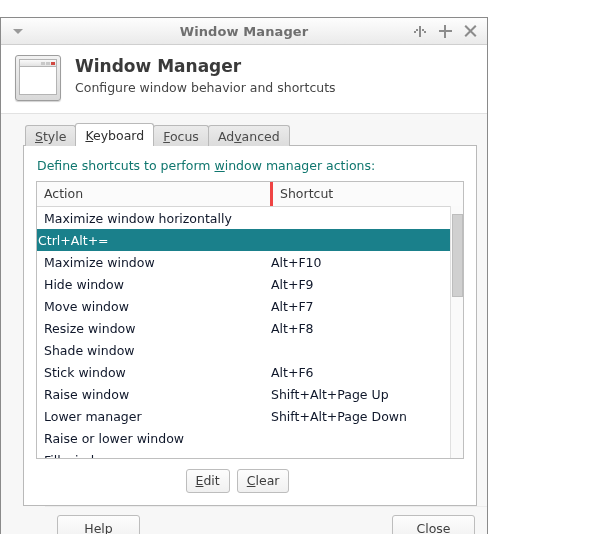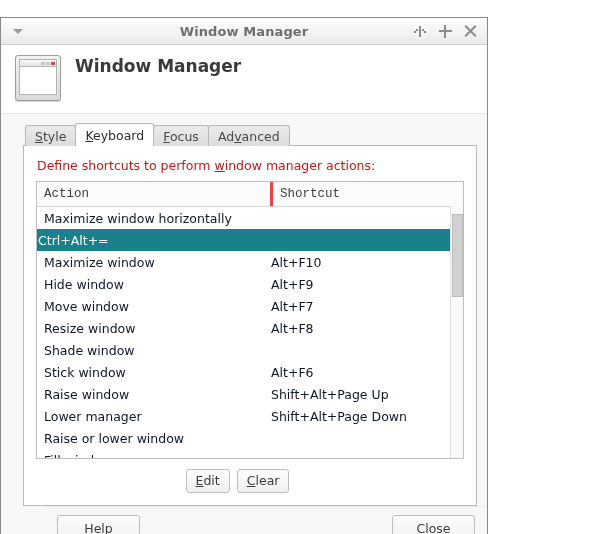--- a/index.html
+++ b/index.html
@@ -377,6 +377,7 @@
     </div>
     <div class="header-text">
       <div class="header-title">Window Manager</div>
+      <div class="header-sub">Configure window behavior and shortcuts</div>
     </div>
   </div>
 

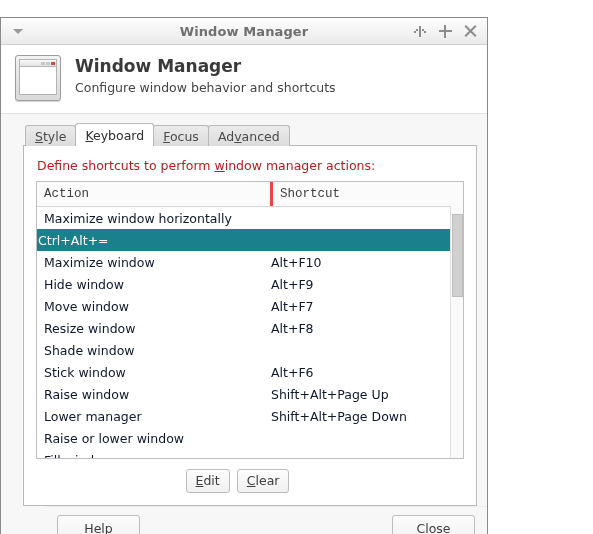--- a/index.html
+++ b/index.html
@@ -207,7 +207,7 @@
   }
   .panel-label {
     font-size: 12.5px;
-    color: #b91c1c;
+    color: #0f766e;
     padding: 2px 0 8px 1px;
   }
   .panel-label u { text-decoration: underline; }

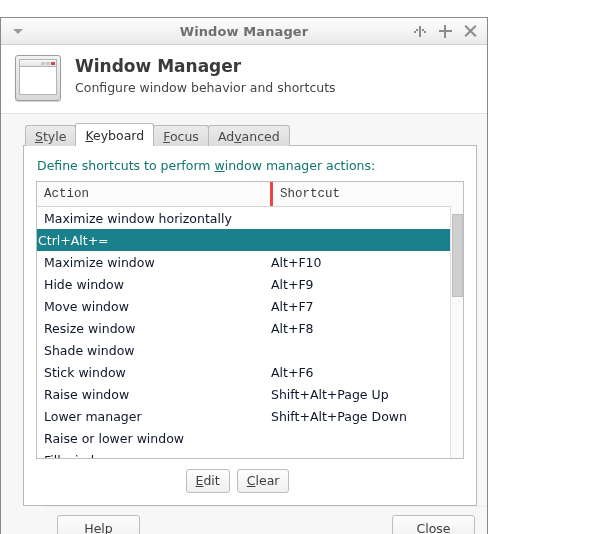--- a/index.html
+++ b/index.html
@@ -231,7 +231,6 @@
     border-bottom: 1px solid #d6d6d6;
     font-size: 12.5px;
     color: #3d3d3d;
-    font-family: Liberation Mono, monospace;
   }
   .list-header .col {
     line-height: 24px;

